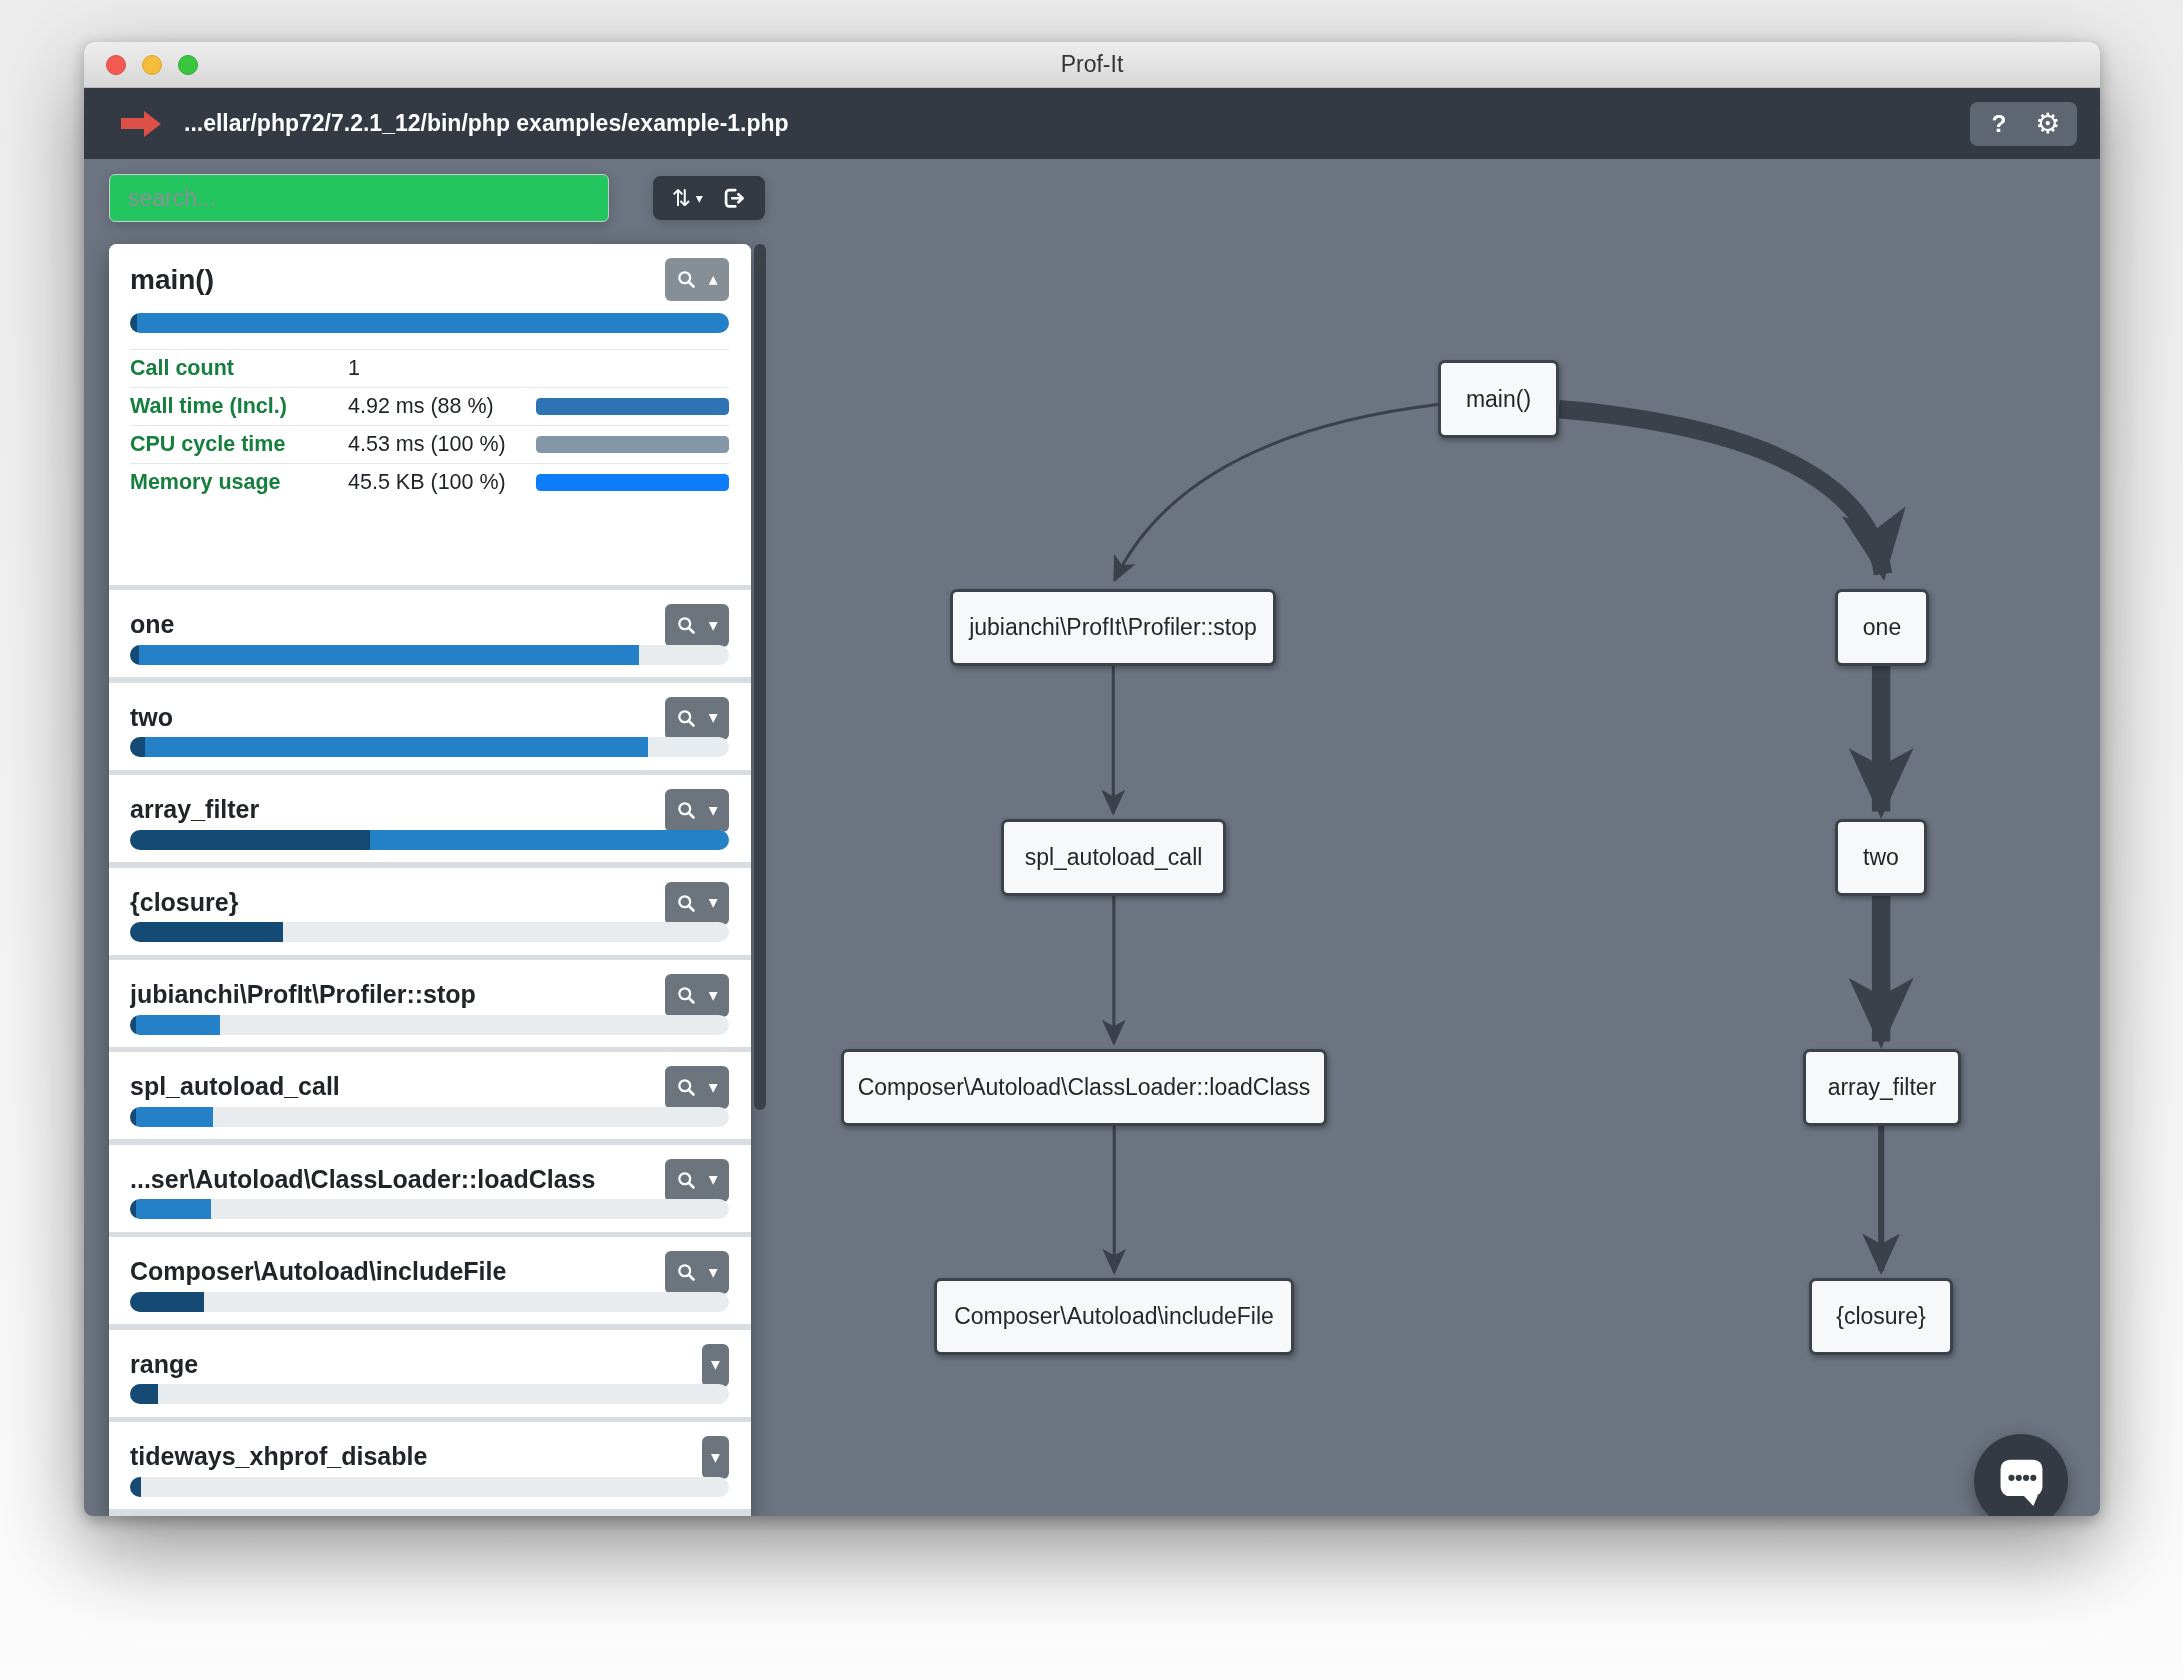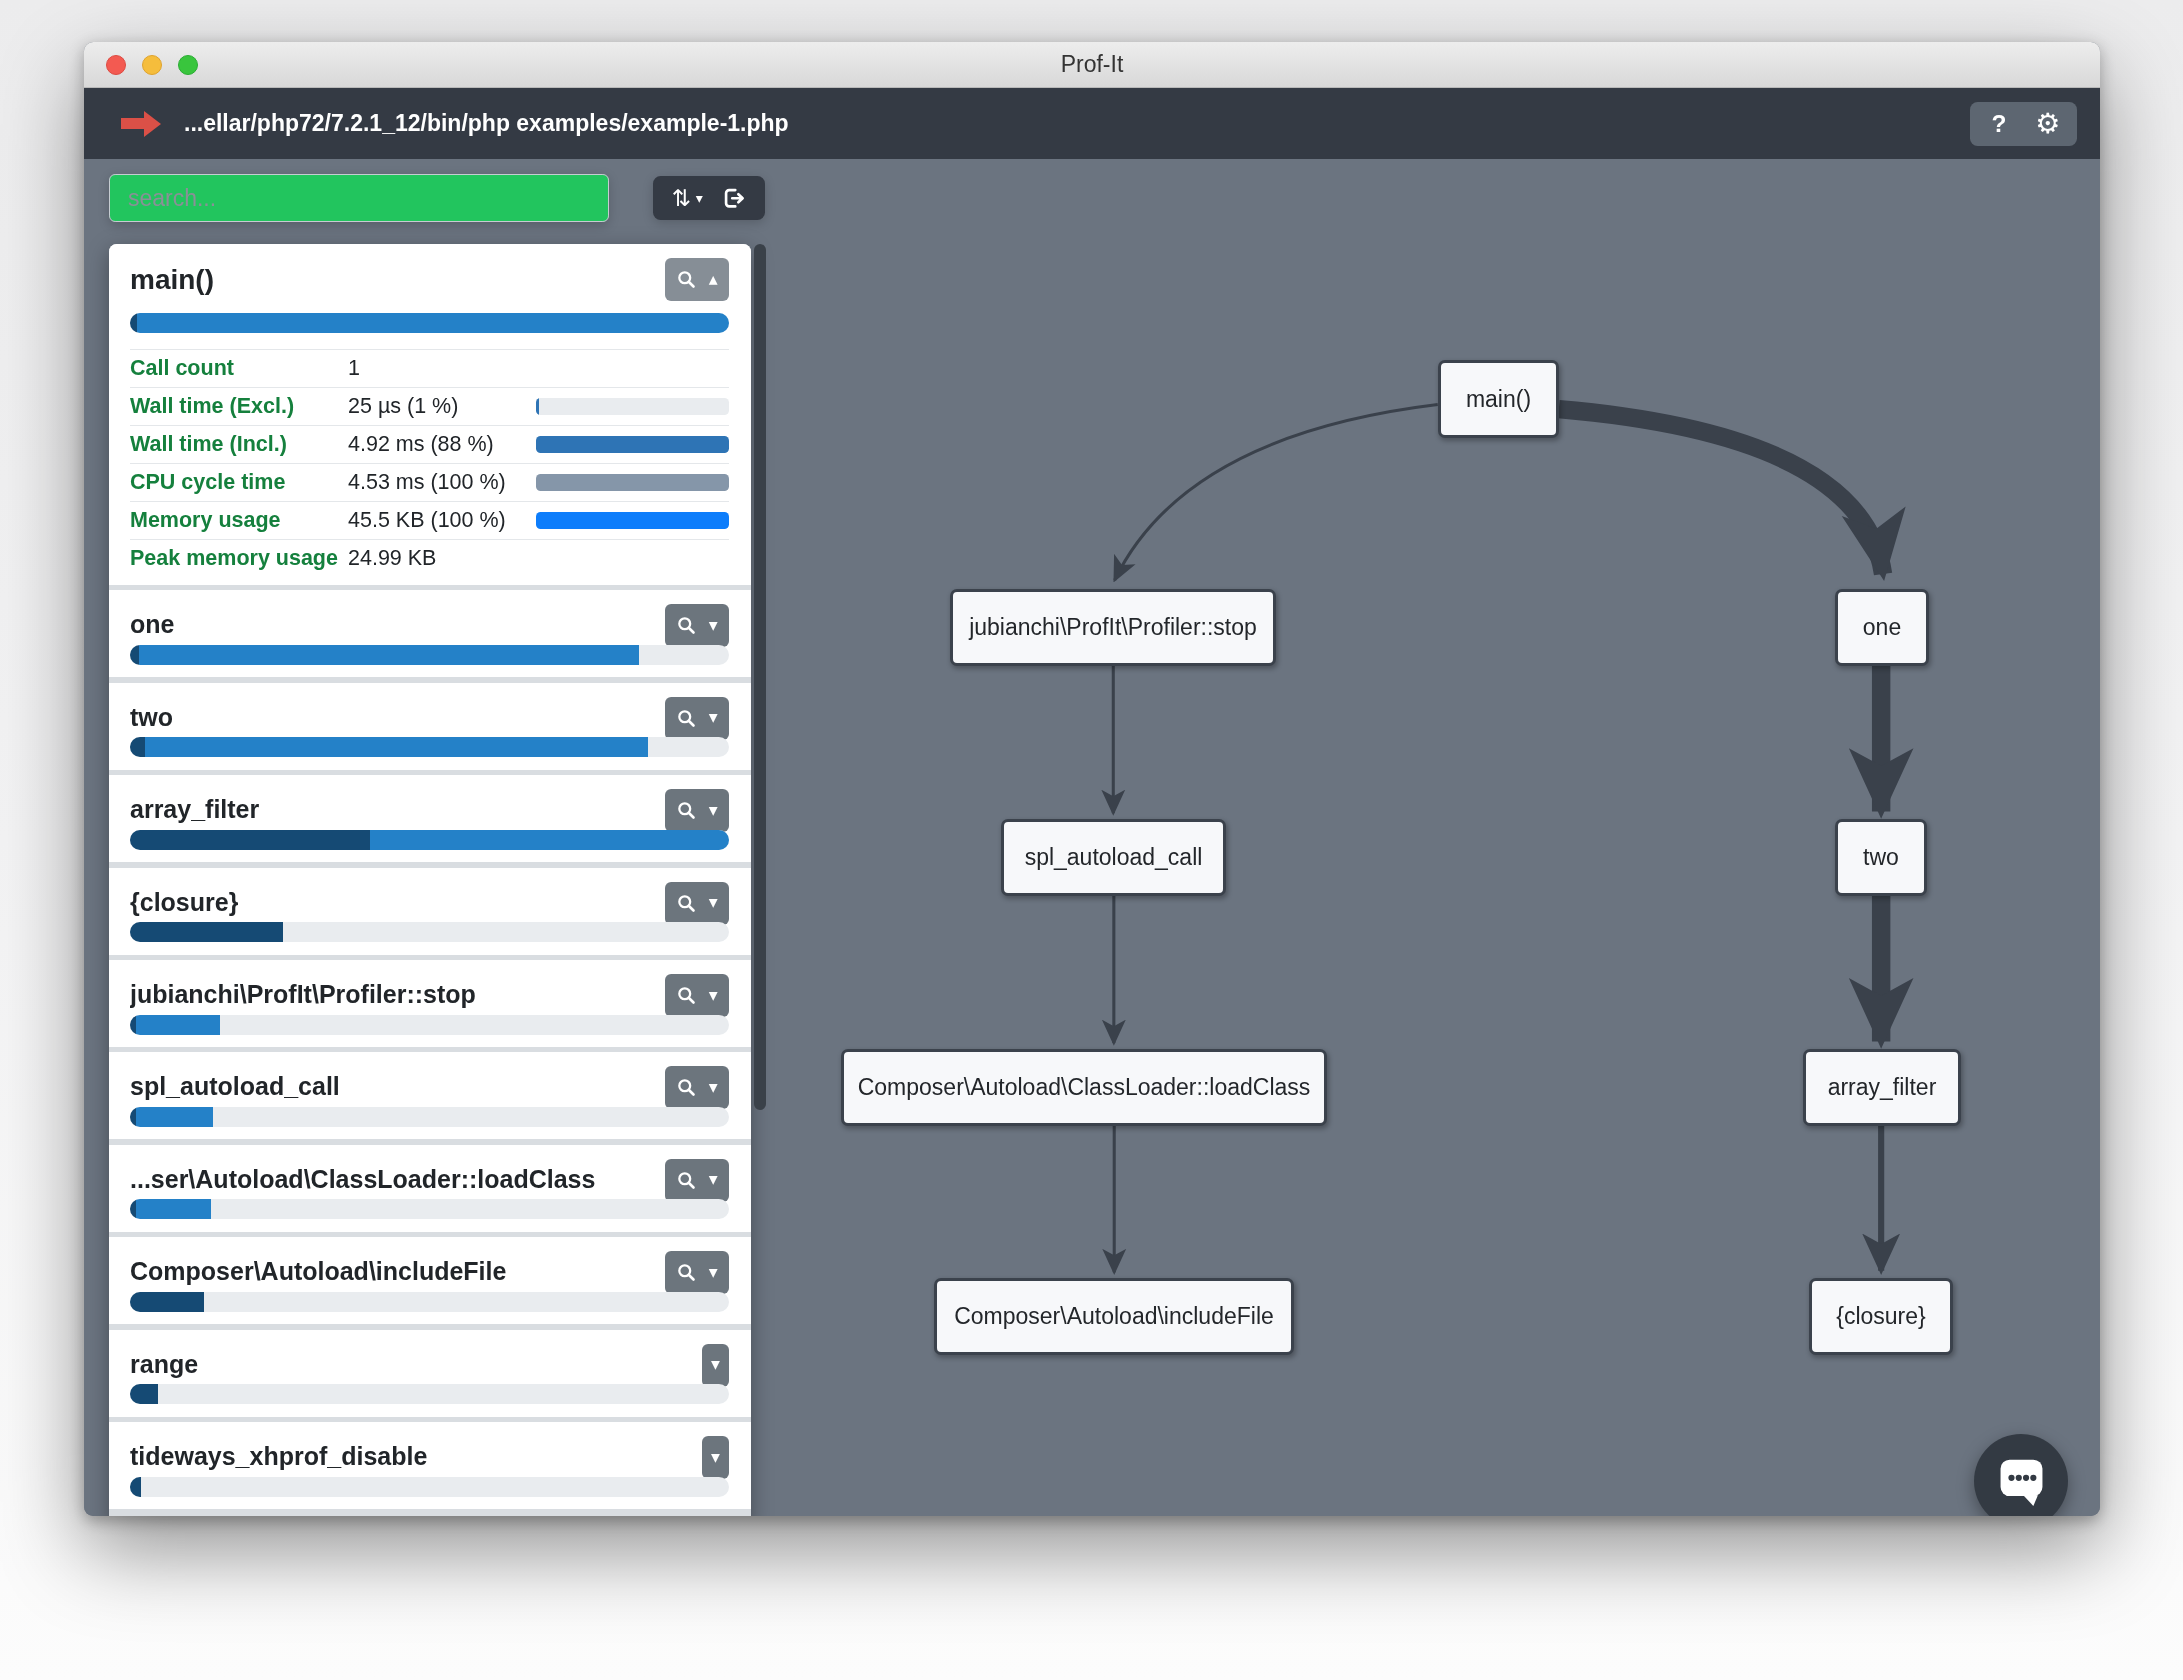--- a/index.html
+++ b/index.html
@@ -251,13 +251,6 @@
               <div class="stat-bar"></div>
             </div>
             <div class="stat-row">
-              <div class="stat-label">Wall time (Excl.)</div>
-              <div class="stat-value">25 µs (1 %)</div>
-              <div class="stat-bar track">
-                <div class="seg" style="width: 1.5%; background: rgb(46, 116, 181);"></div>
-              </div>
-            </div>
-            <div class="stat-row">
               <div class="stat-label">Wall time (Incl.)</div>
               <div class="stat-value">4.92 ms (88 %)</div>
               <div class="stat-bar track">

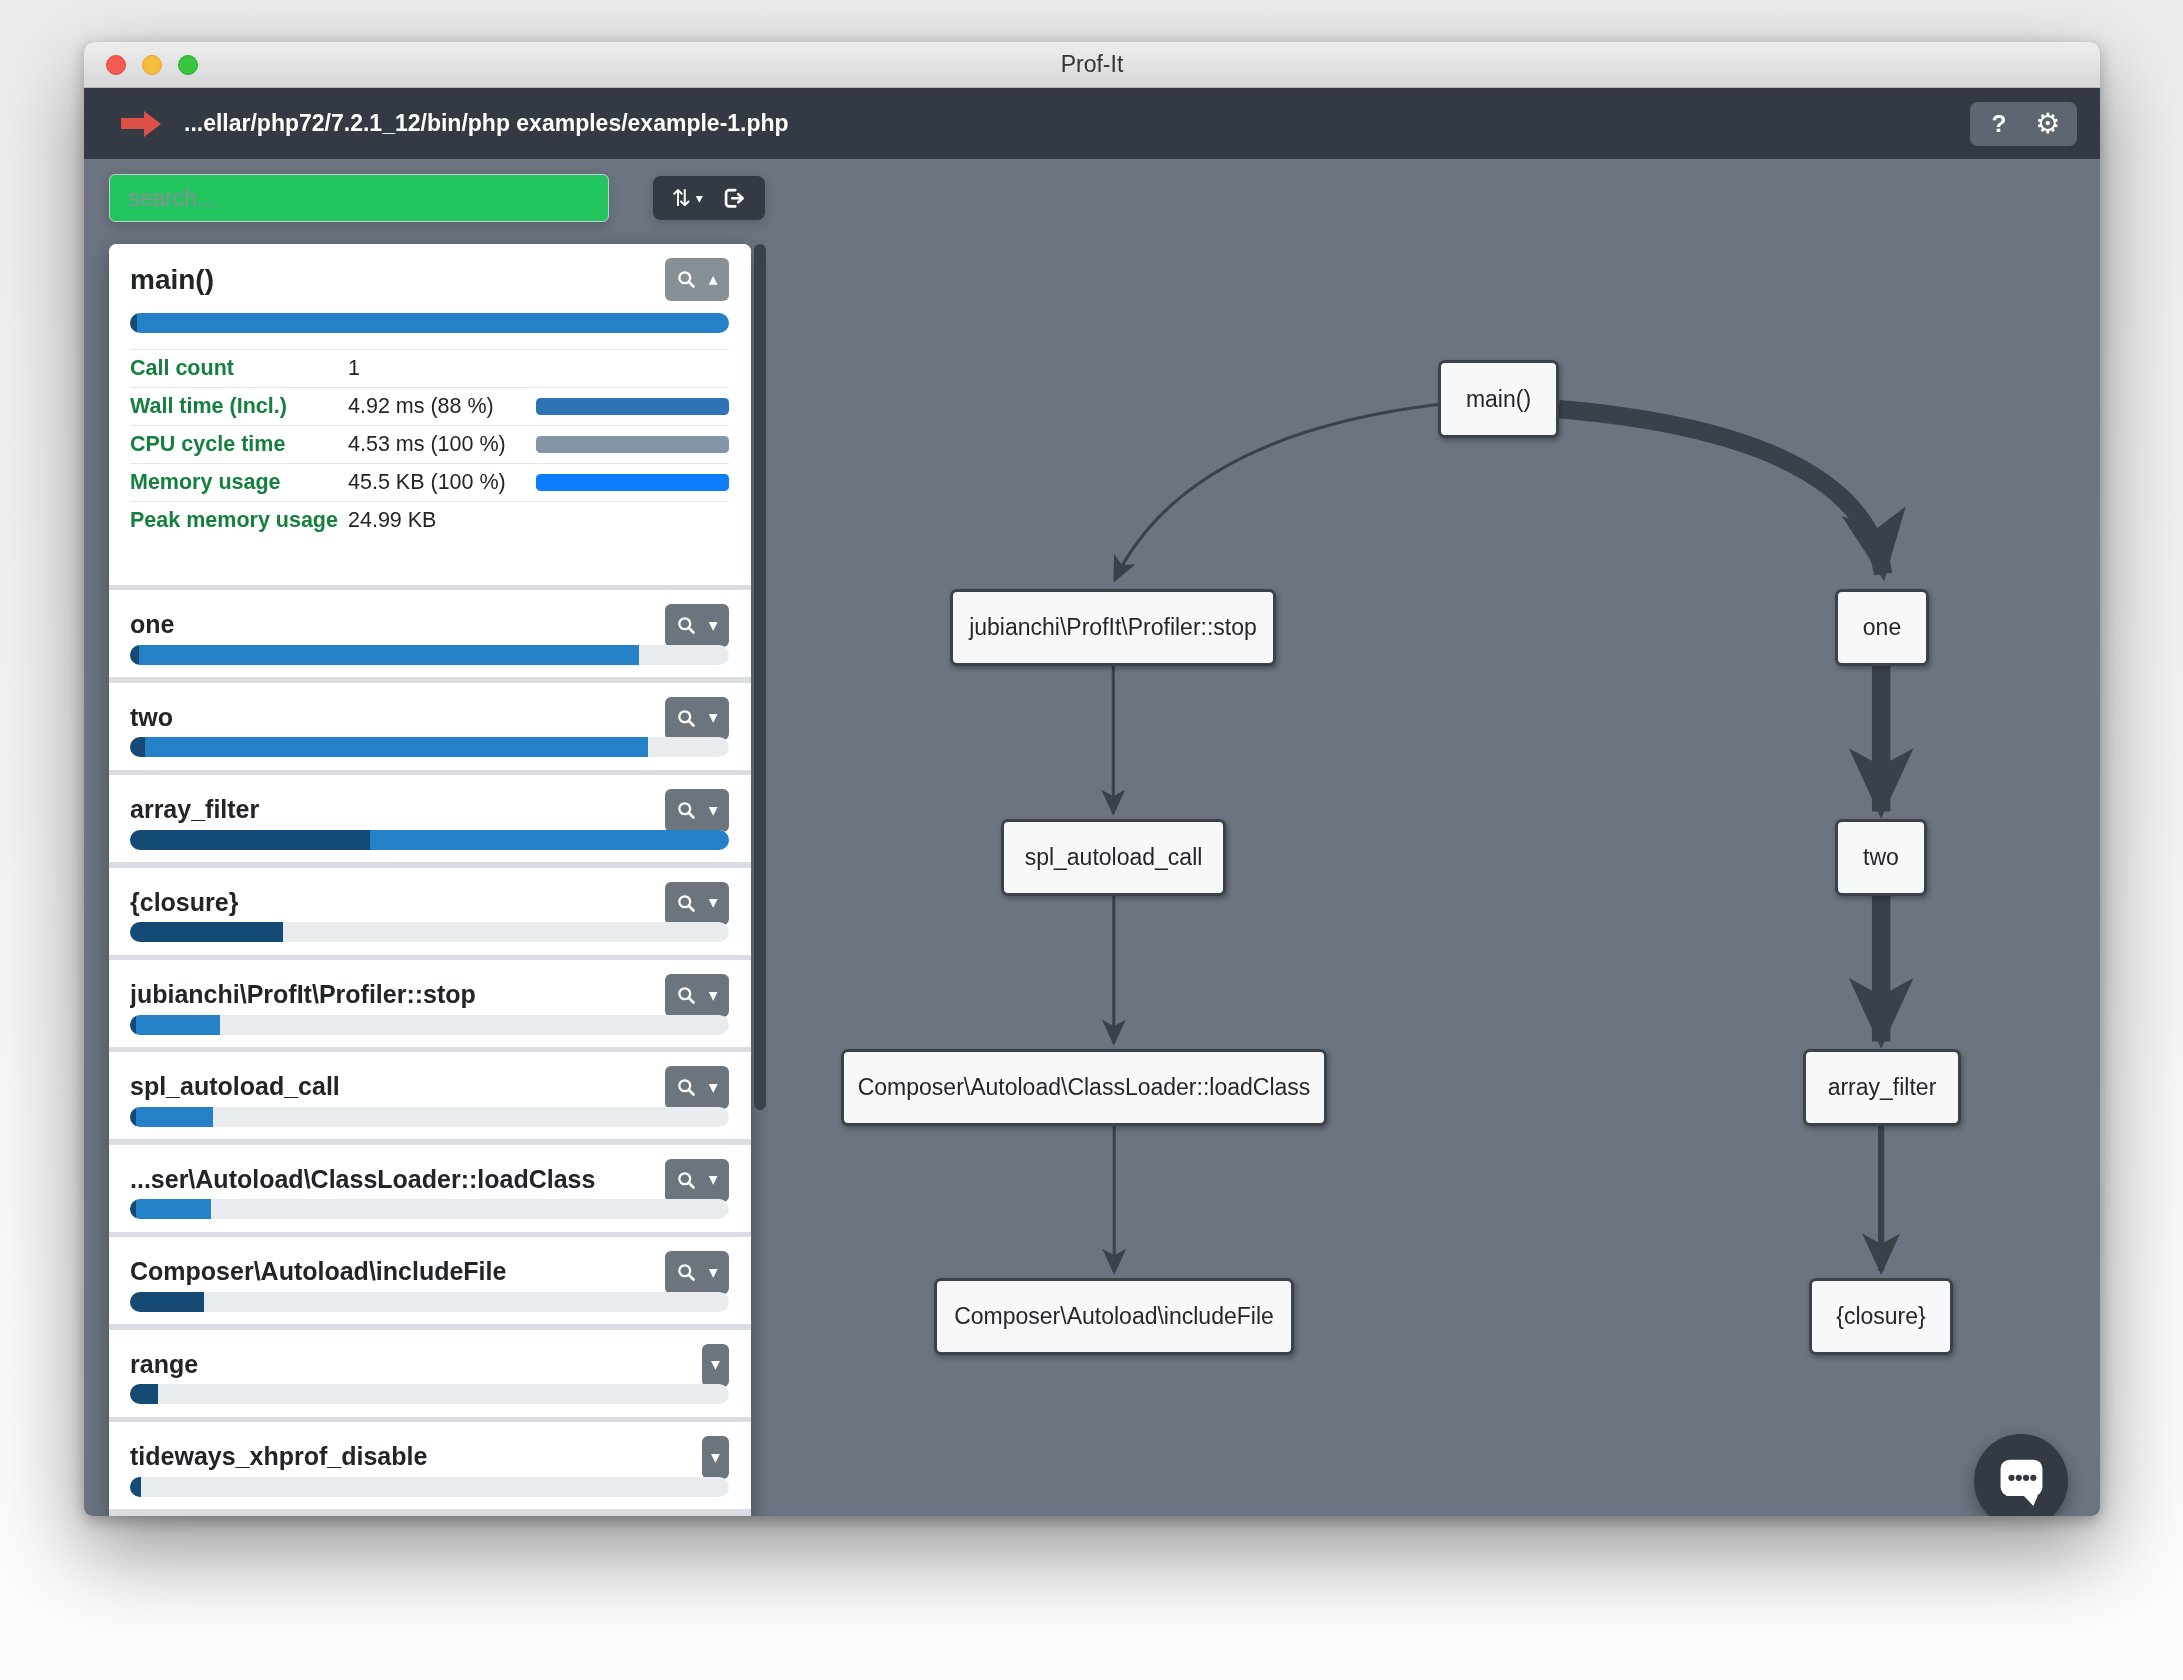--- a/index.html
+++ b/index.html
@@ -271,11 +271,6 @@
                 <div class="seg" style="width: 100%; background: rgb(13, 125, 251);"></div>
               </div>
             </div>
-            <div class="stat-row">
-              <div class="stat-label">Peak memory usage</div>
-              <div class="stat-value">24.99 KB</div>
-              <div class="stat-bar"></div>
-            </div>
           </div>
       </div>
 

